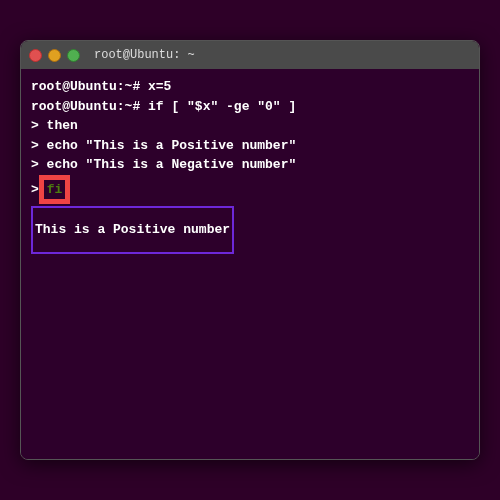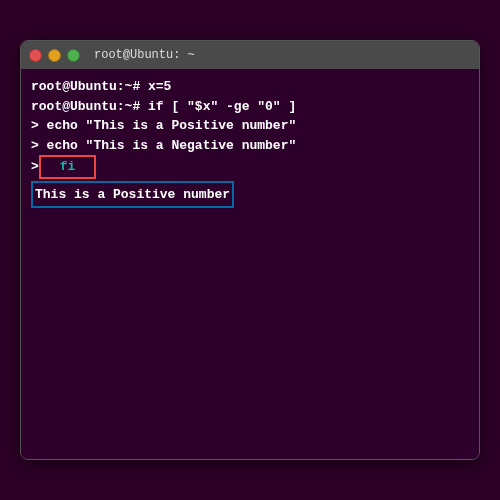--- a/index.html
+++ b/index.html
@@ -134,6 +134,7 @@
     <div class="terminal-body">
       <span class="line">root@Ubuntu:~# x=5</span>
       <span class="line">root@Ubuntu:~# if [ "$x" -ge "0" ]</span>
+      <span class="line">&gt; then</span>
       <span class="line">&gt; echo "This is a Positive number"</span>
       <span class="line">&gt; echo "This is a Negative number"</span>
       <div class="fi-line">

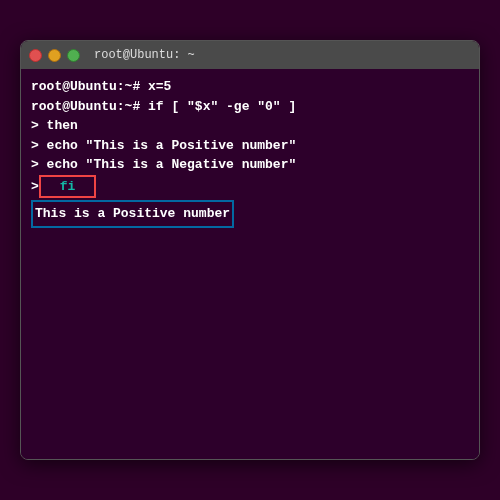--- a/index.html
+++ b/index.html
@@ -111,9 +111,9 @@
 
     .fi-block {
       background: #2d002b;
-      border: 2px solid #ef4444;
-      padding: 0 19px;
-      color: #14b8a6;
+      border: 5px solid #ef4444;
+      padding: 0 3px;
+      color: #4d7c0f;
     }
 
     .output-line {

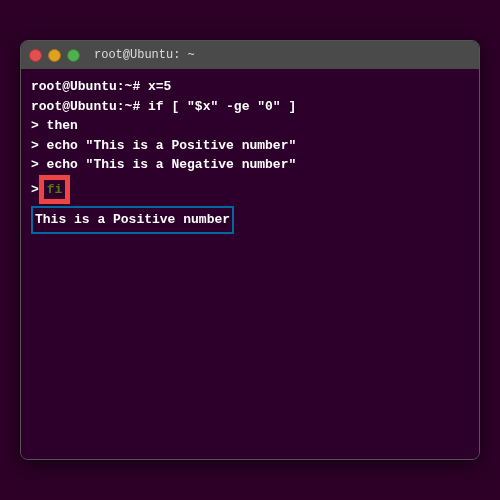--- a/index.html
+++ b/index.html
@@ -98,8 +98,8 @@
 
     .highlighted-output {
       display: inline-block;
-      border: 2px solid #0369a1;
-      padding: 2px 2px;
+      border: 2px solid #6d28d9;
+      padding: 12px 2px;
       color: #ffffff;
       background: transparent;
     }

